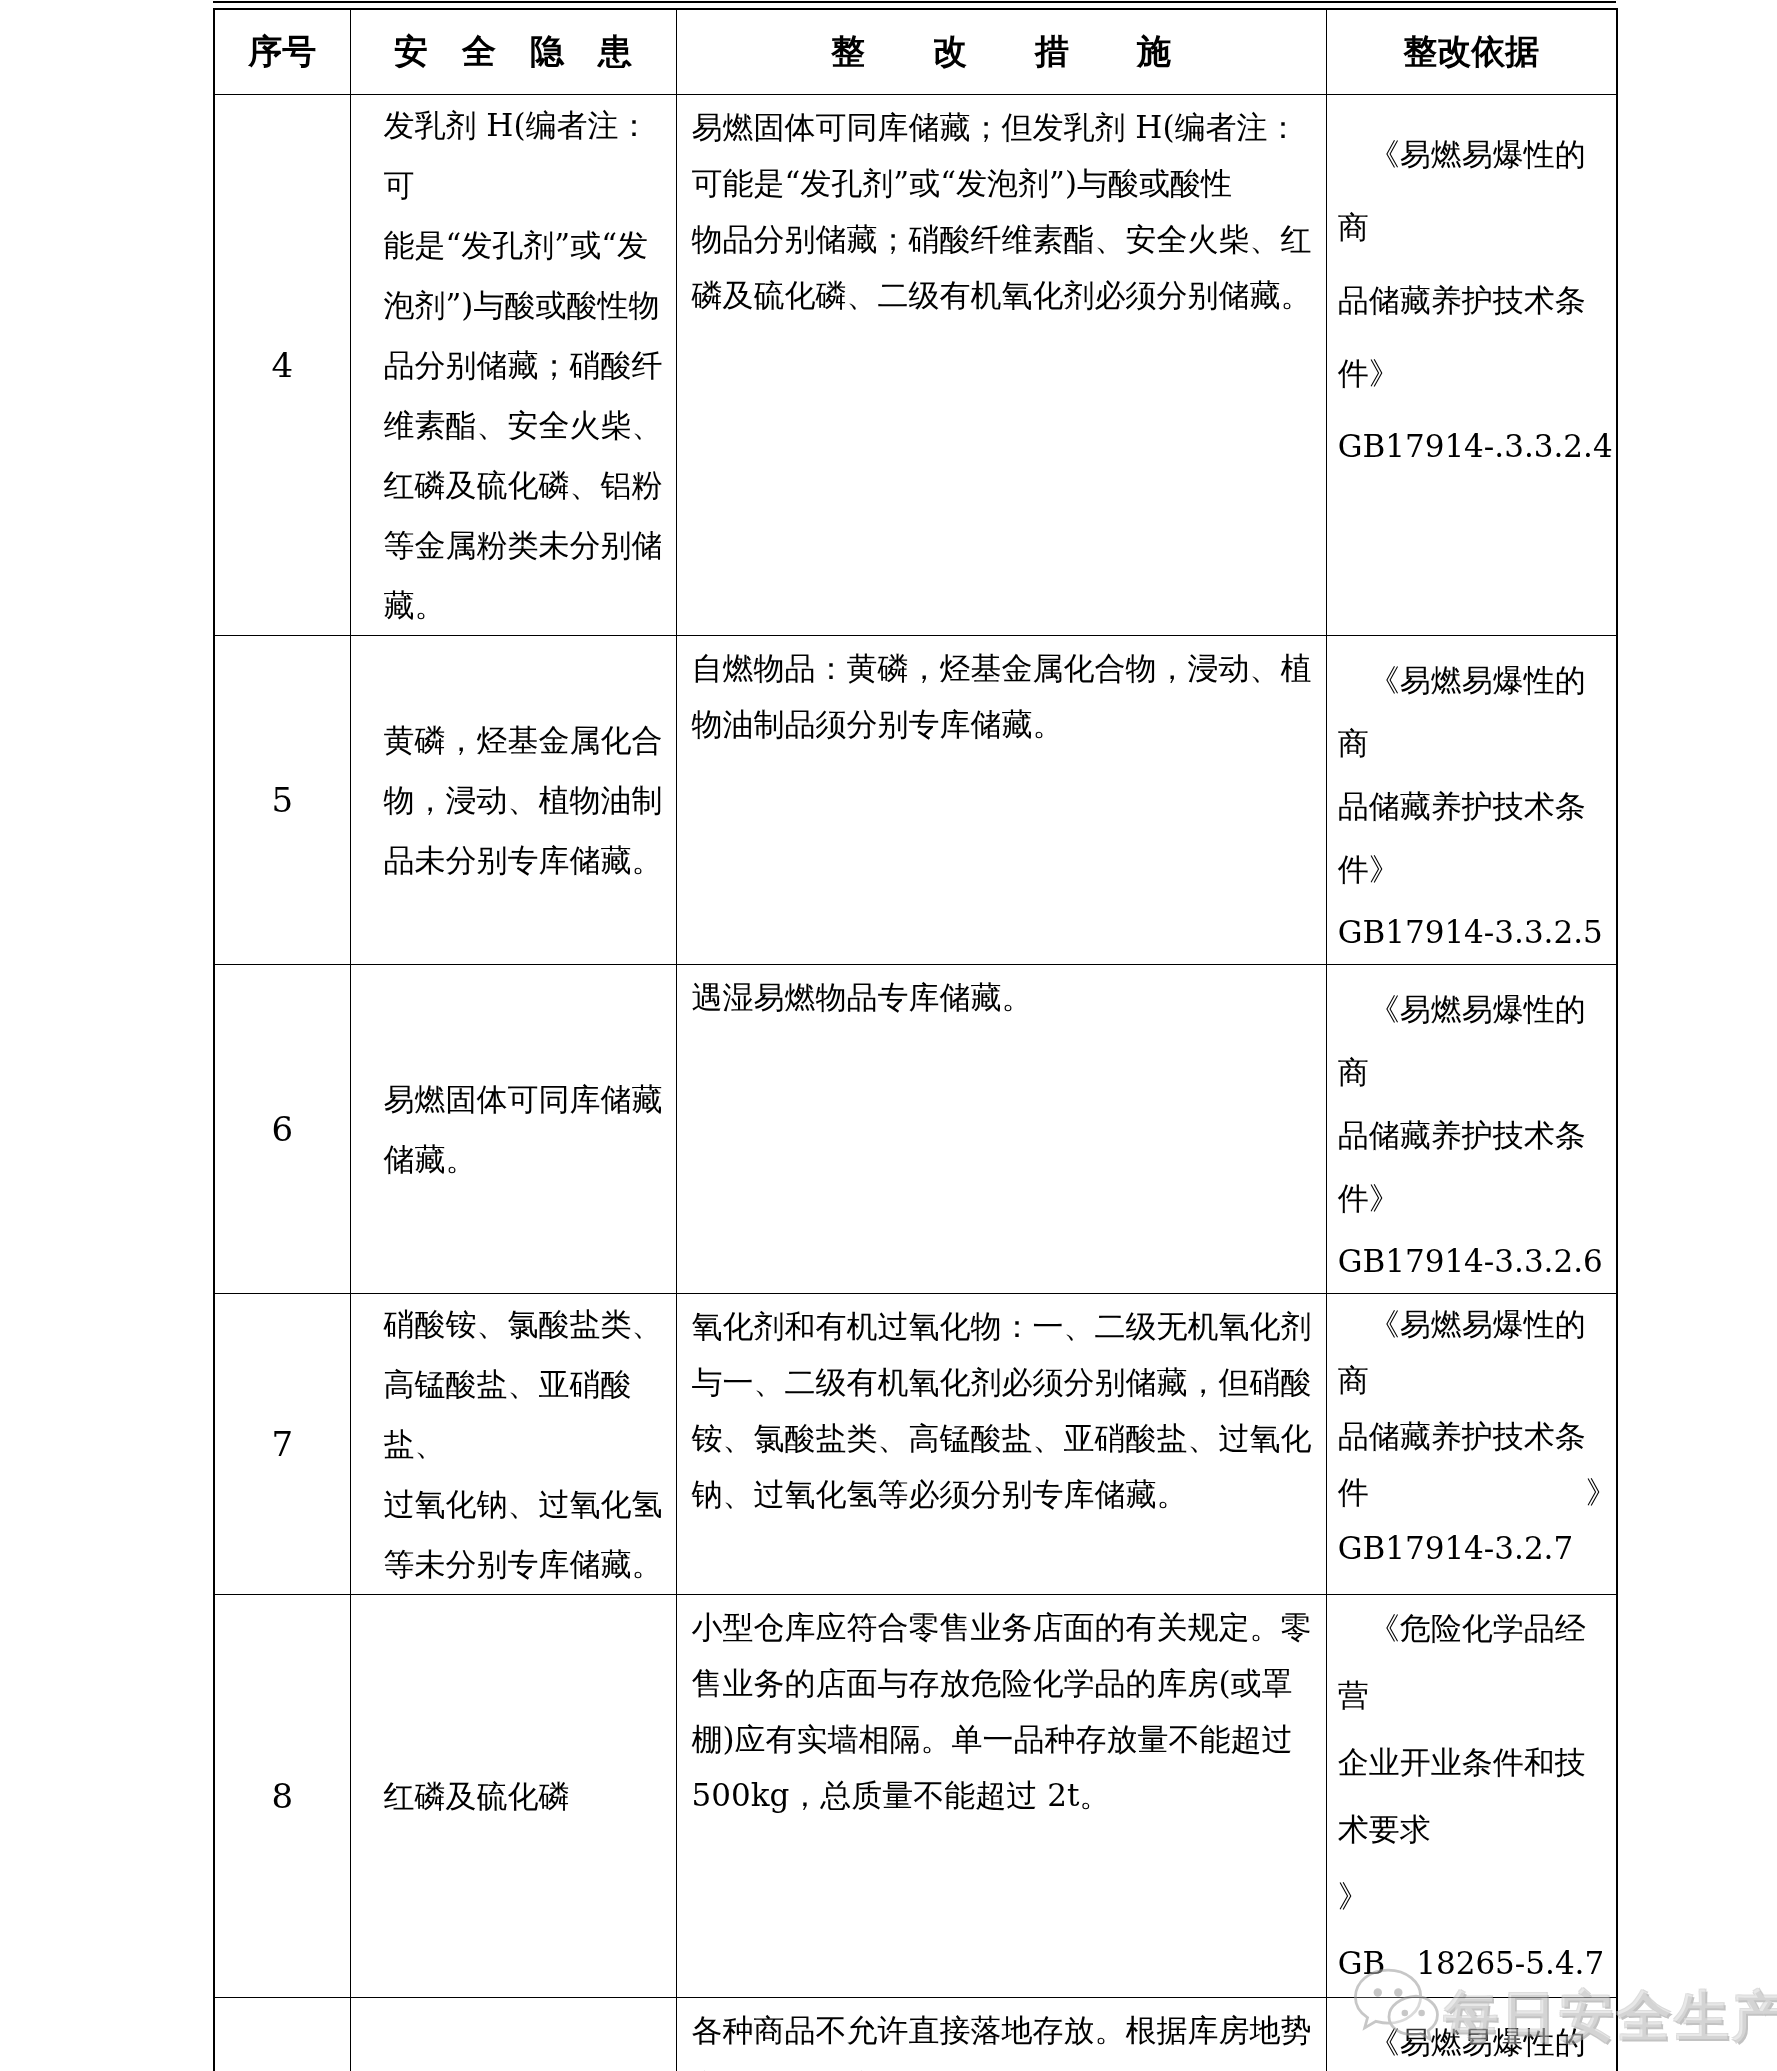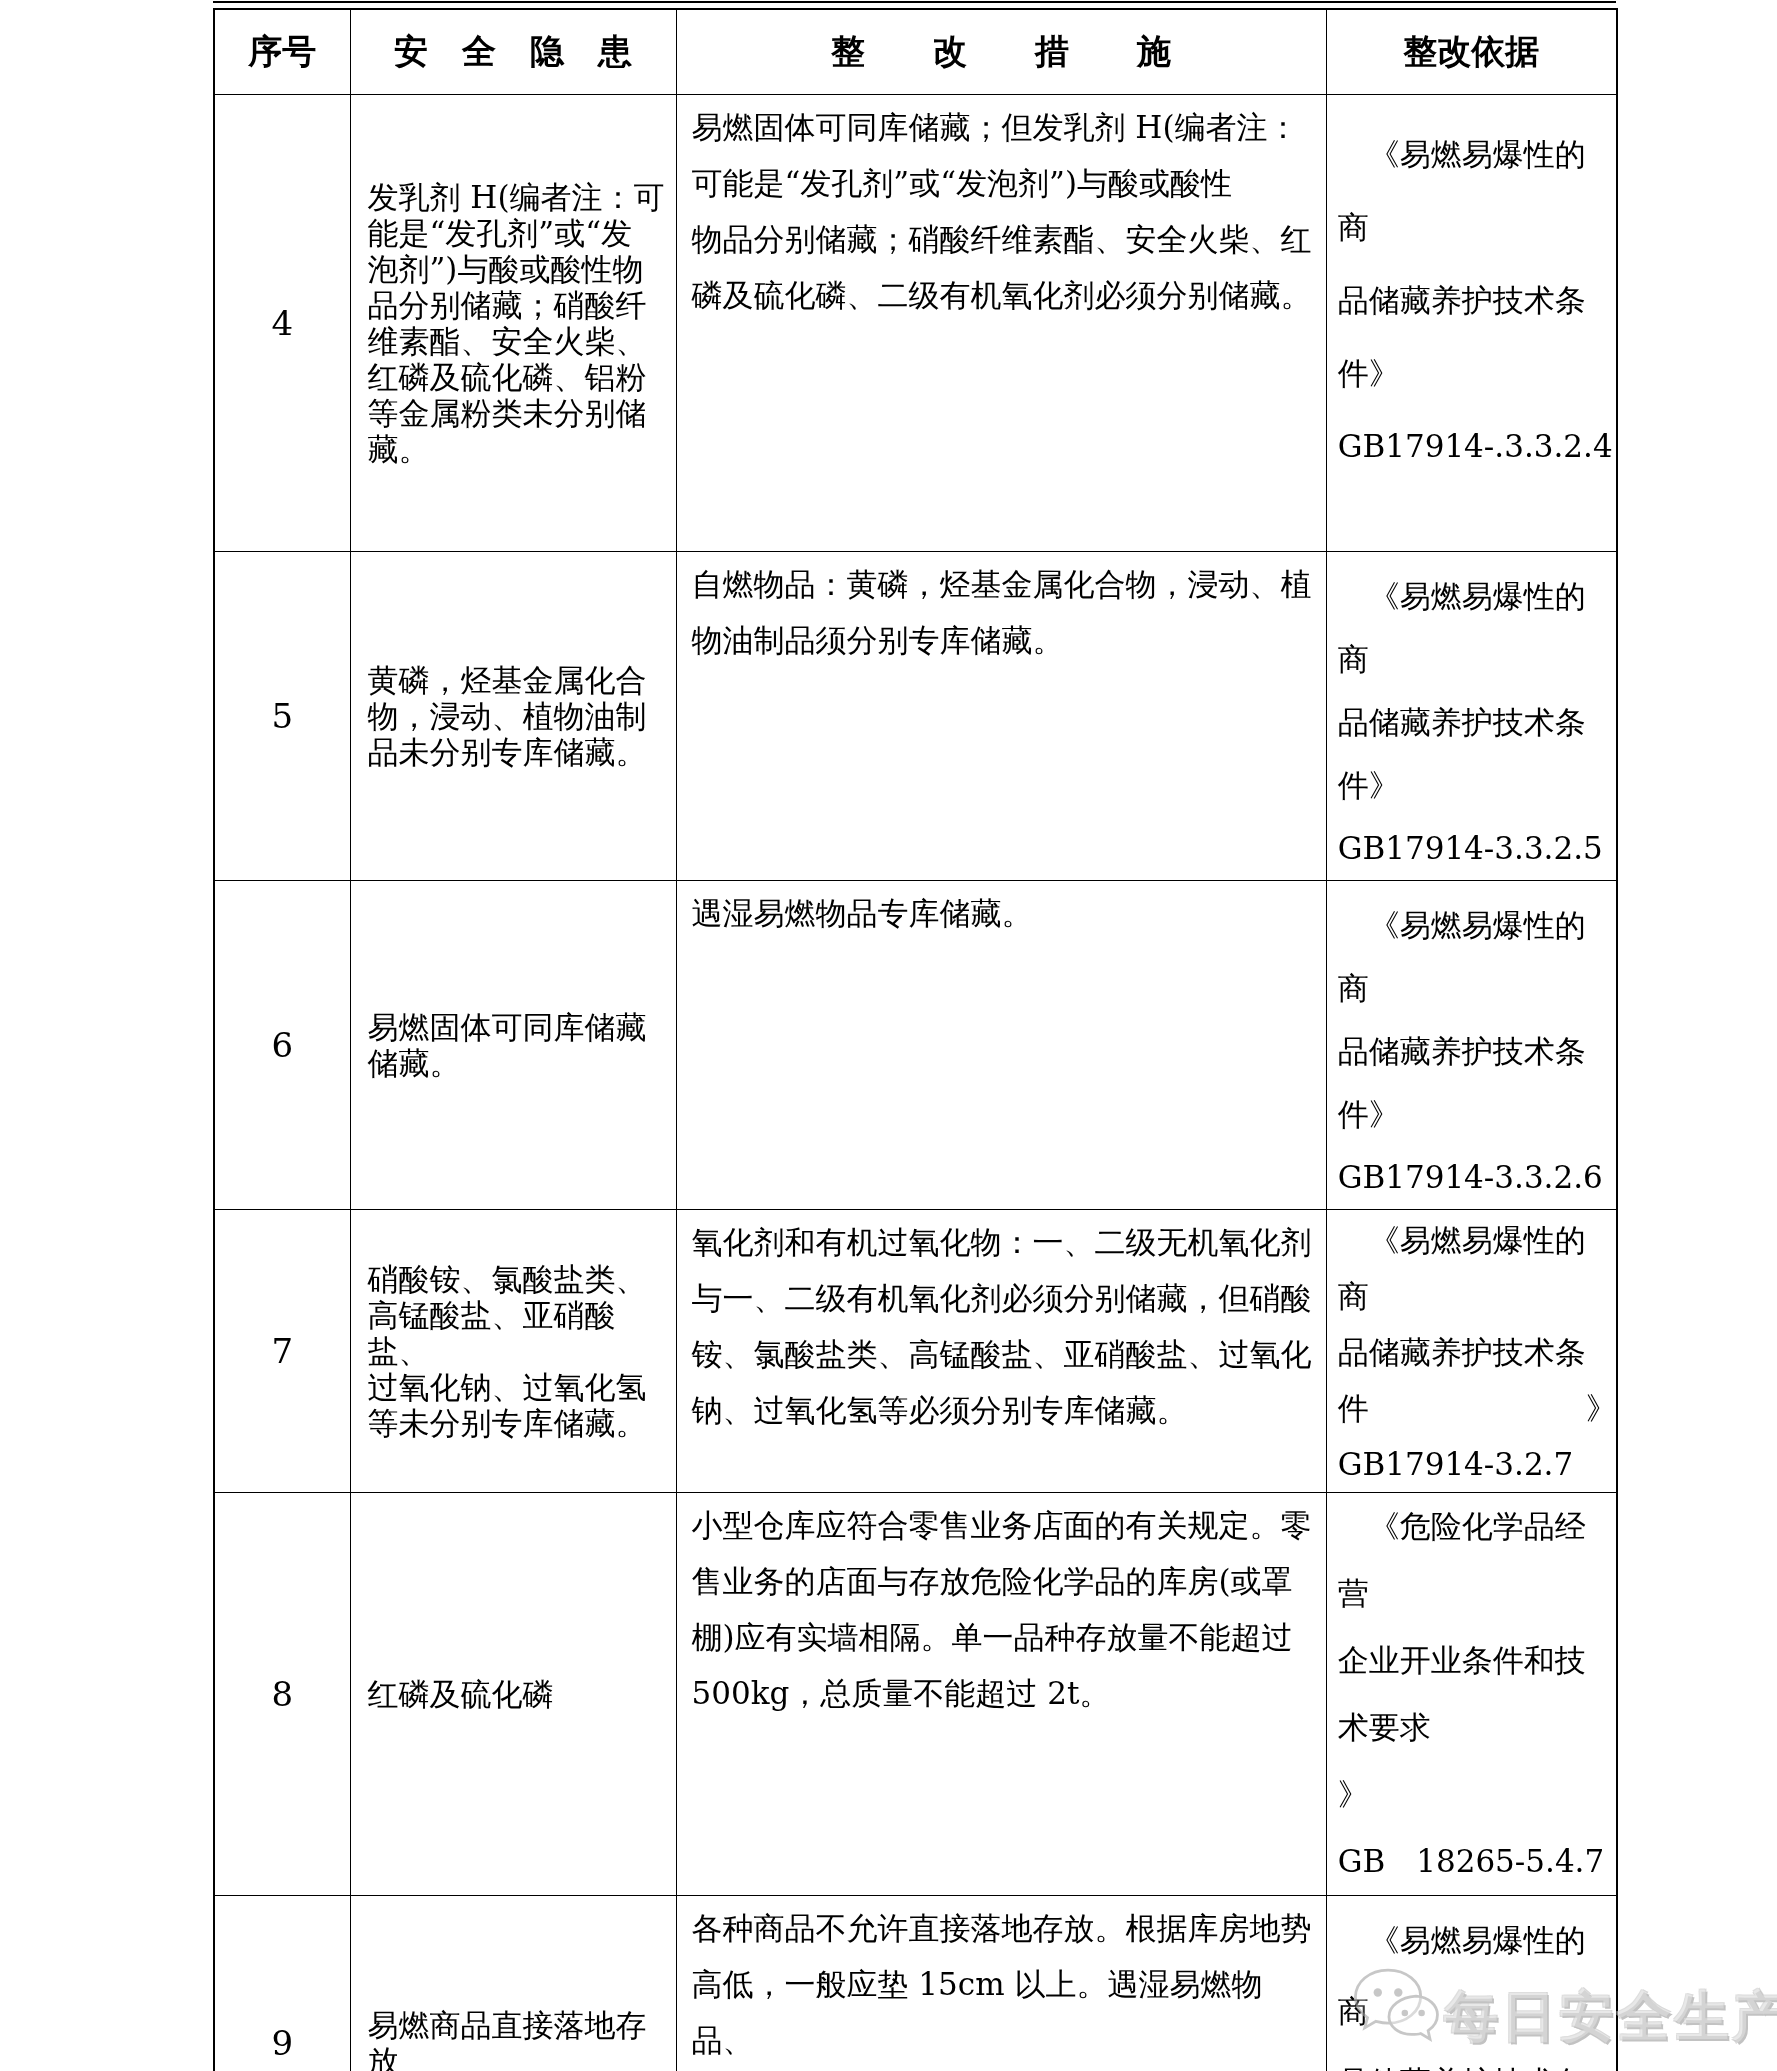--- a/index.html
+++ b/index.html
@@ -19,7 +19,7 @@
   tr.r7{height:230px;} tr.r8{height:341px;} tr.r9{height:228px;}
   td.no{font-size:34px;text-align:center;vertical-align:middle;}
   td.hazard{vertical-align:middle;padding:0 5.6px 0 17px;}
-  td.hazard .htxt{white-space:pre-wrap;line-height:36px;display:inline-block;text-align:left;}
+  td.hazard .htxt{white-space:pre-wrap;line-height:60px;display:inline-block;text-align:left;margin-left:16px;}
   td.measure{padding:3.7px 9.4px 0 15px;white-space:pre-wrap;line-height:56px;}
   td.basis{padding:0 5.6px 0 11.2px;white-space:pre-wrap;margin-left:16px;}
   tr.r4 td.basis{padding-top:22.5px;line-height:73px;}

